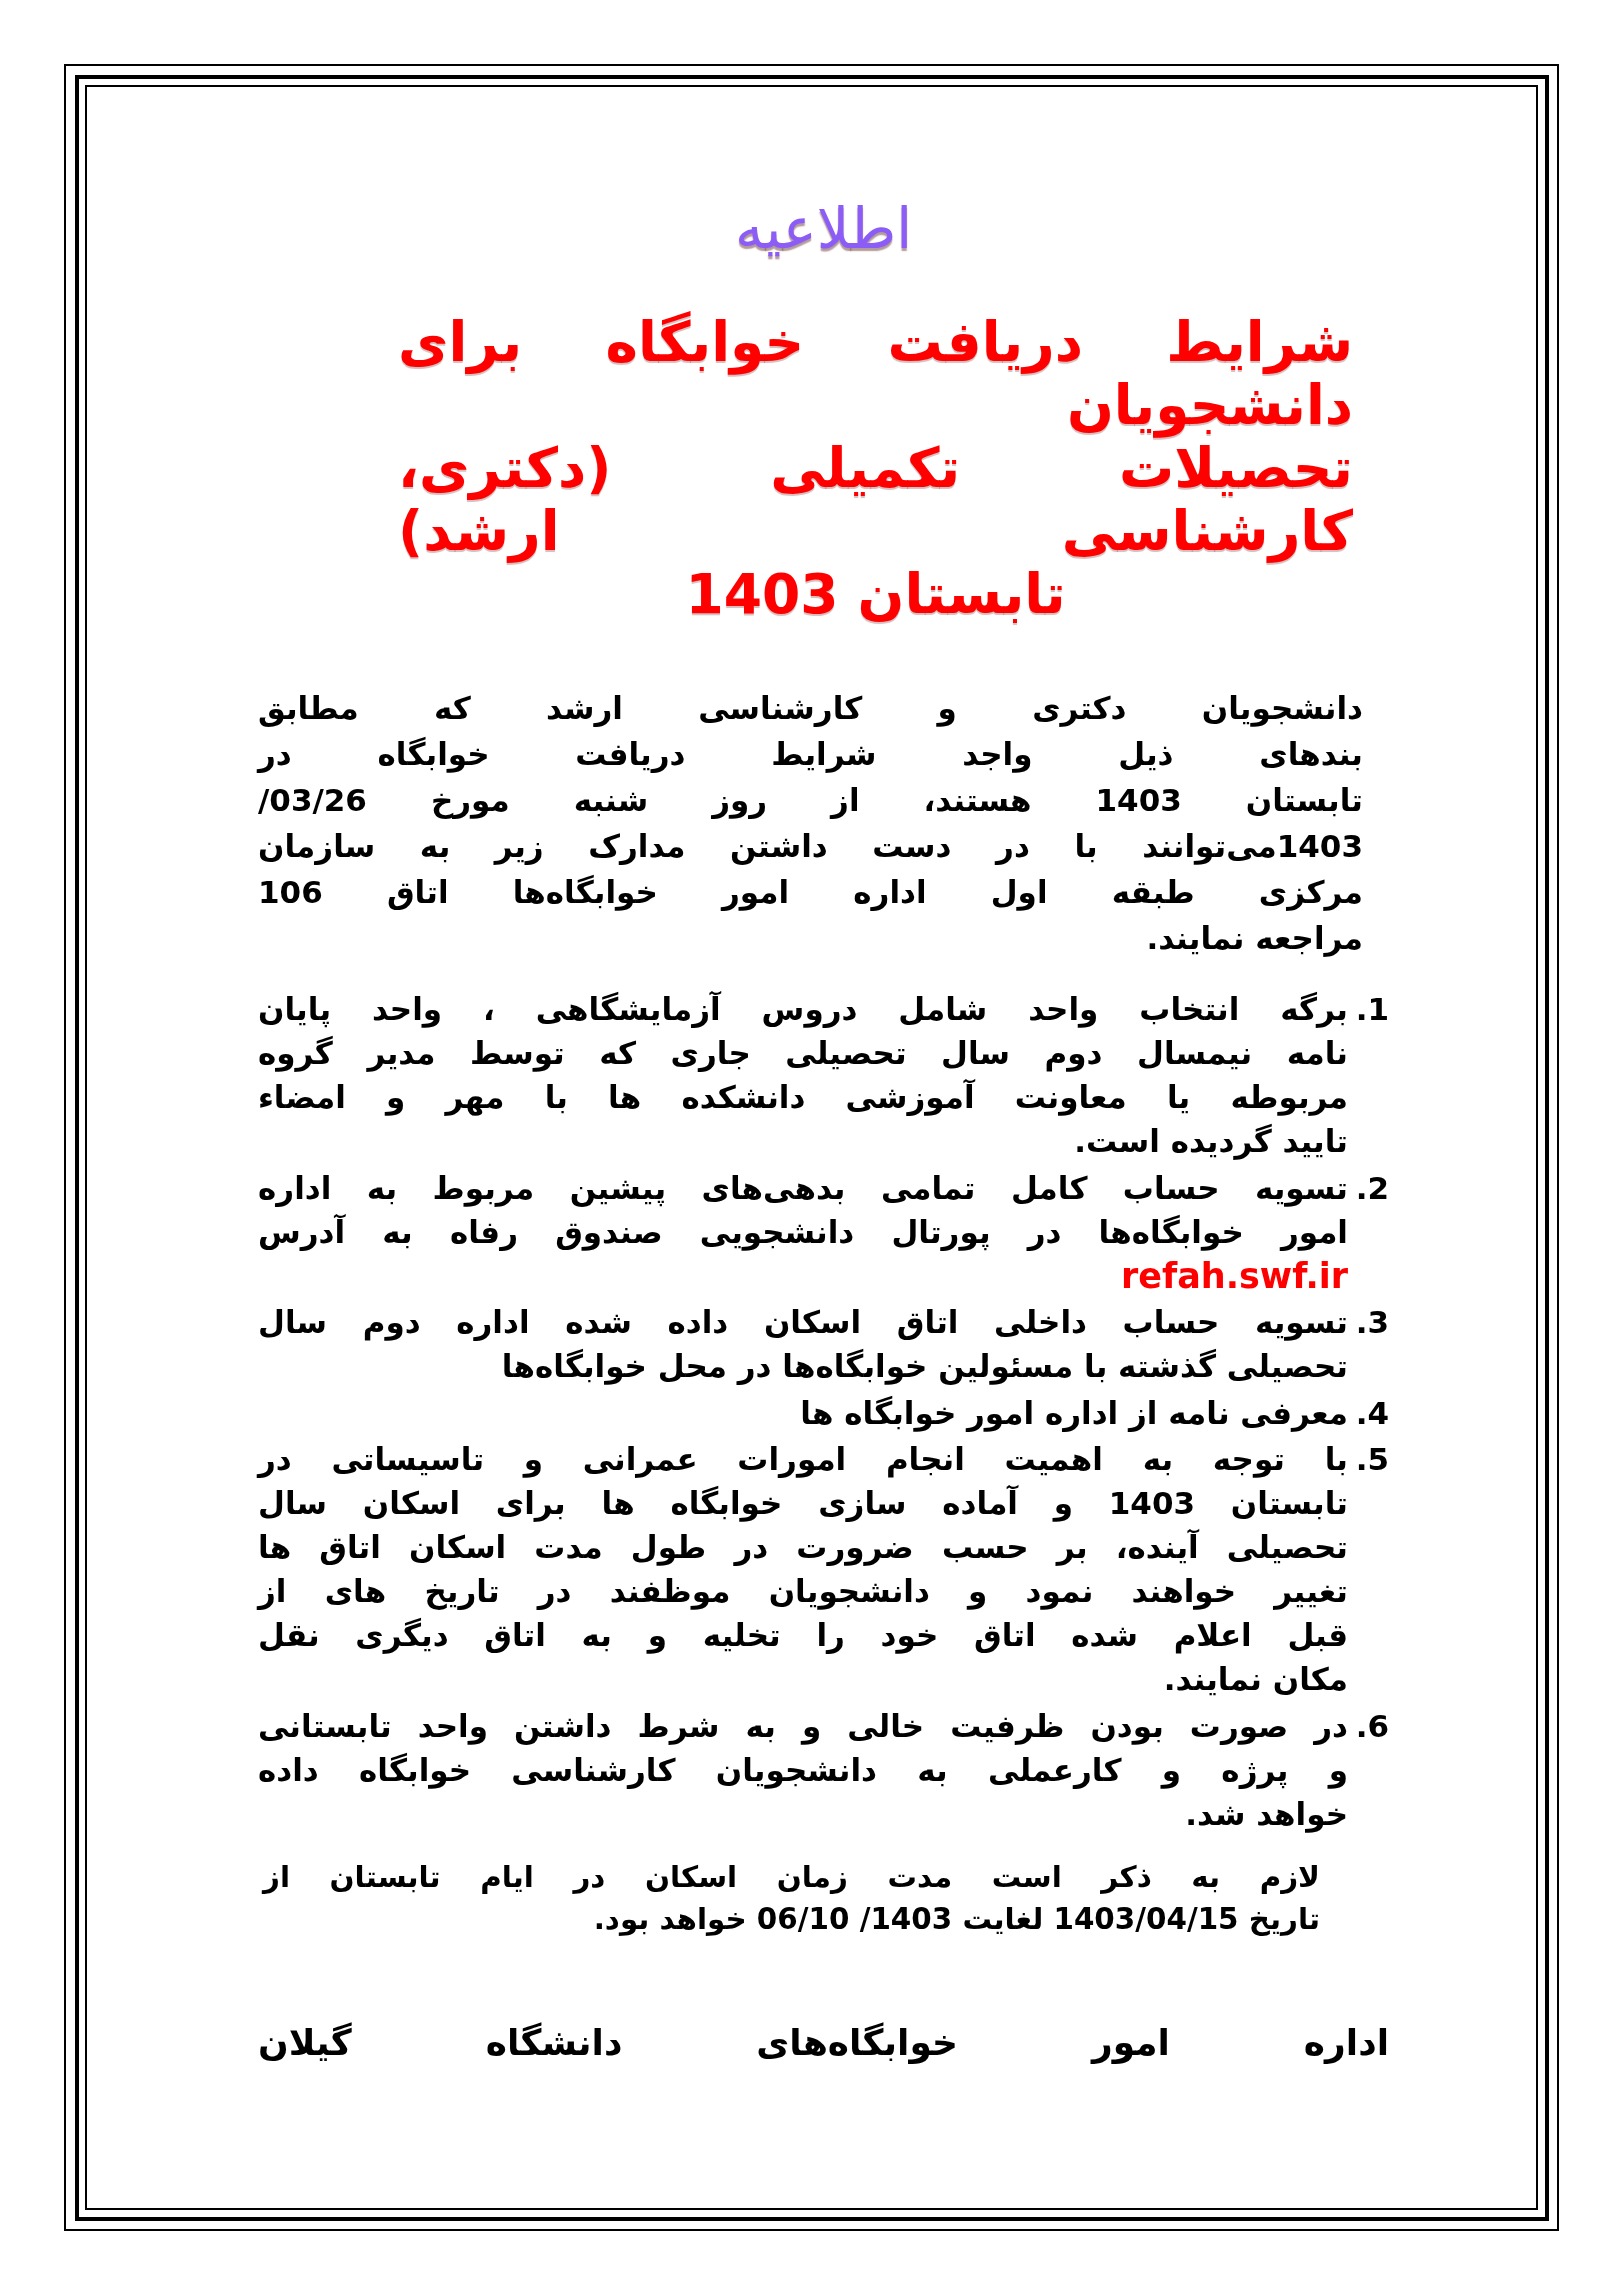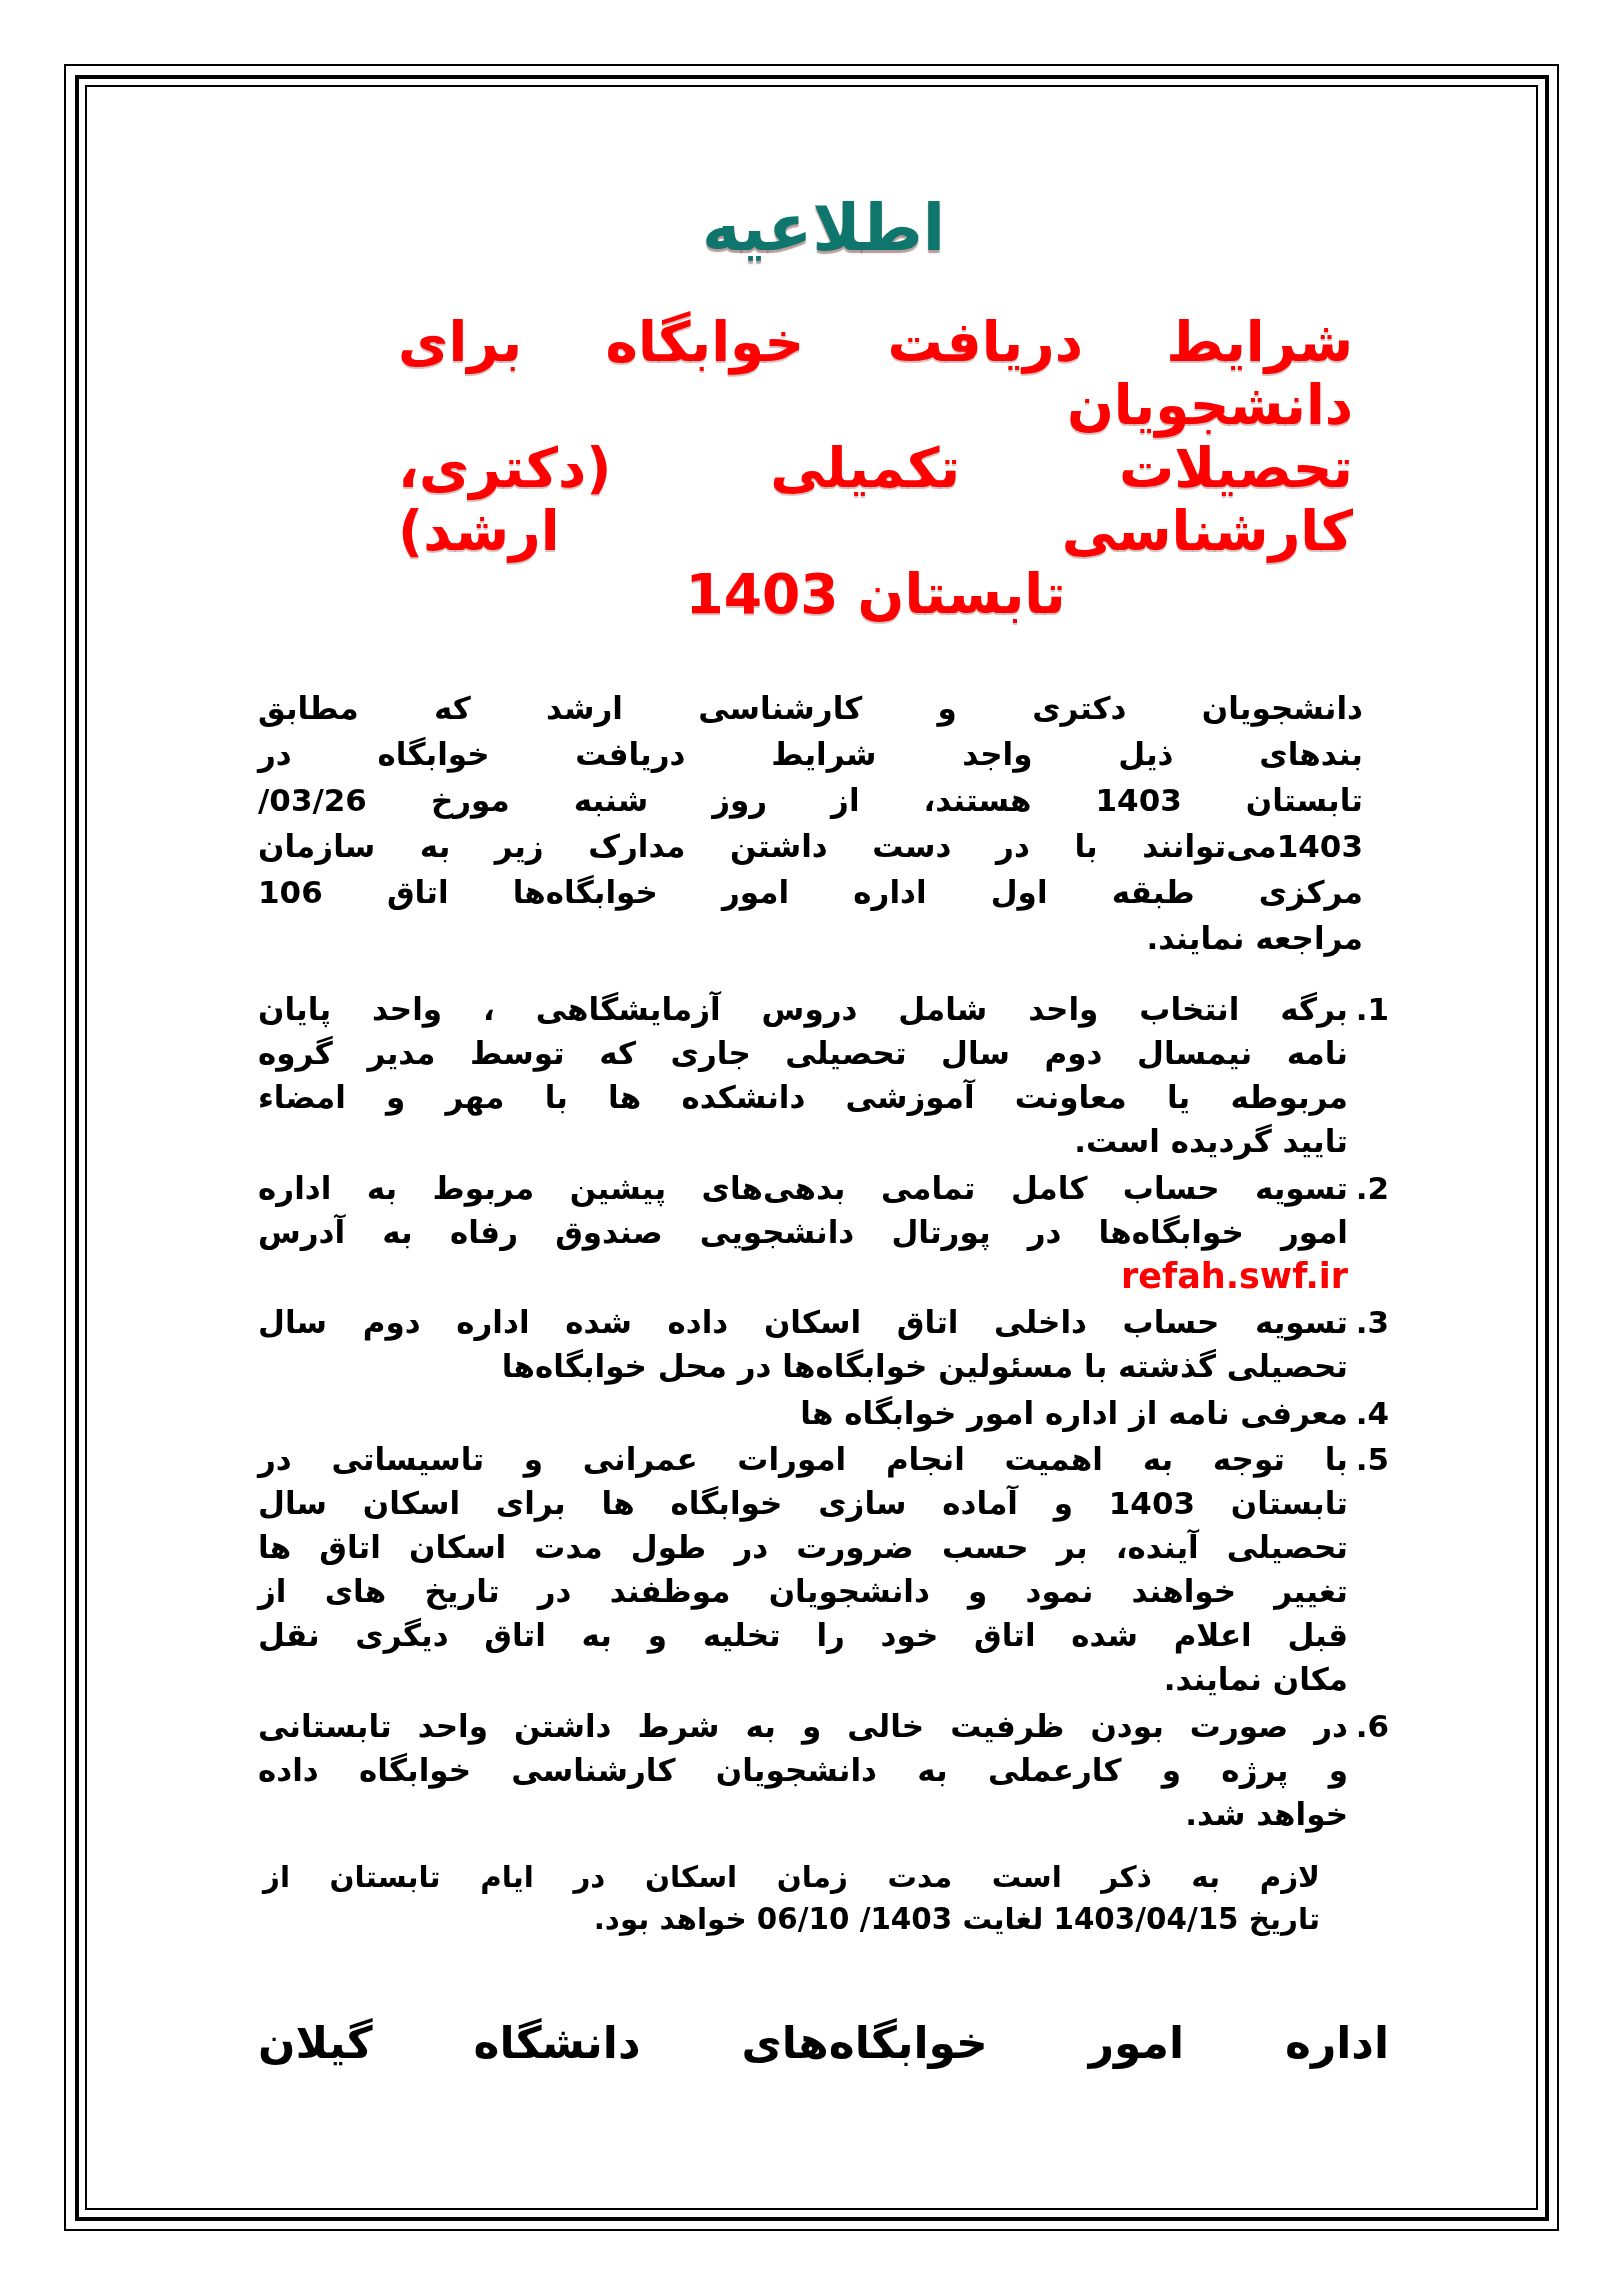--- a/index.html
+++ b/index.html
@@ -44,11 +44,11 @@
   }
   .title {
     margin: 92px 0 0 0;
-    font-size: 65px;
+    font-size: 57px;
     line-height: 98px;
     text-align: center;
-    color: #0f766e;
-    font-weight: bold;
+    color: #8b5cf6;
+    font-weight: normal;
     text-shadow: 0 3.3px 1.3px rgba(90, 30, 30, 0.45);
   }
   .subtitle {

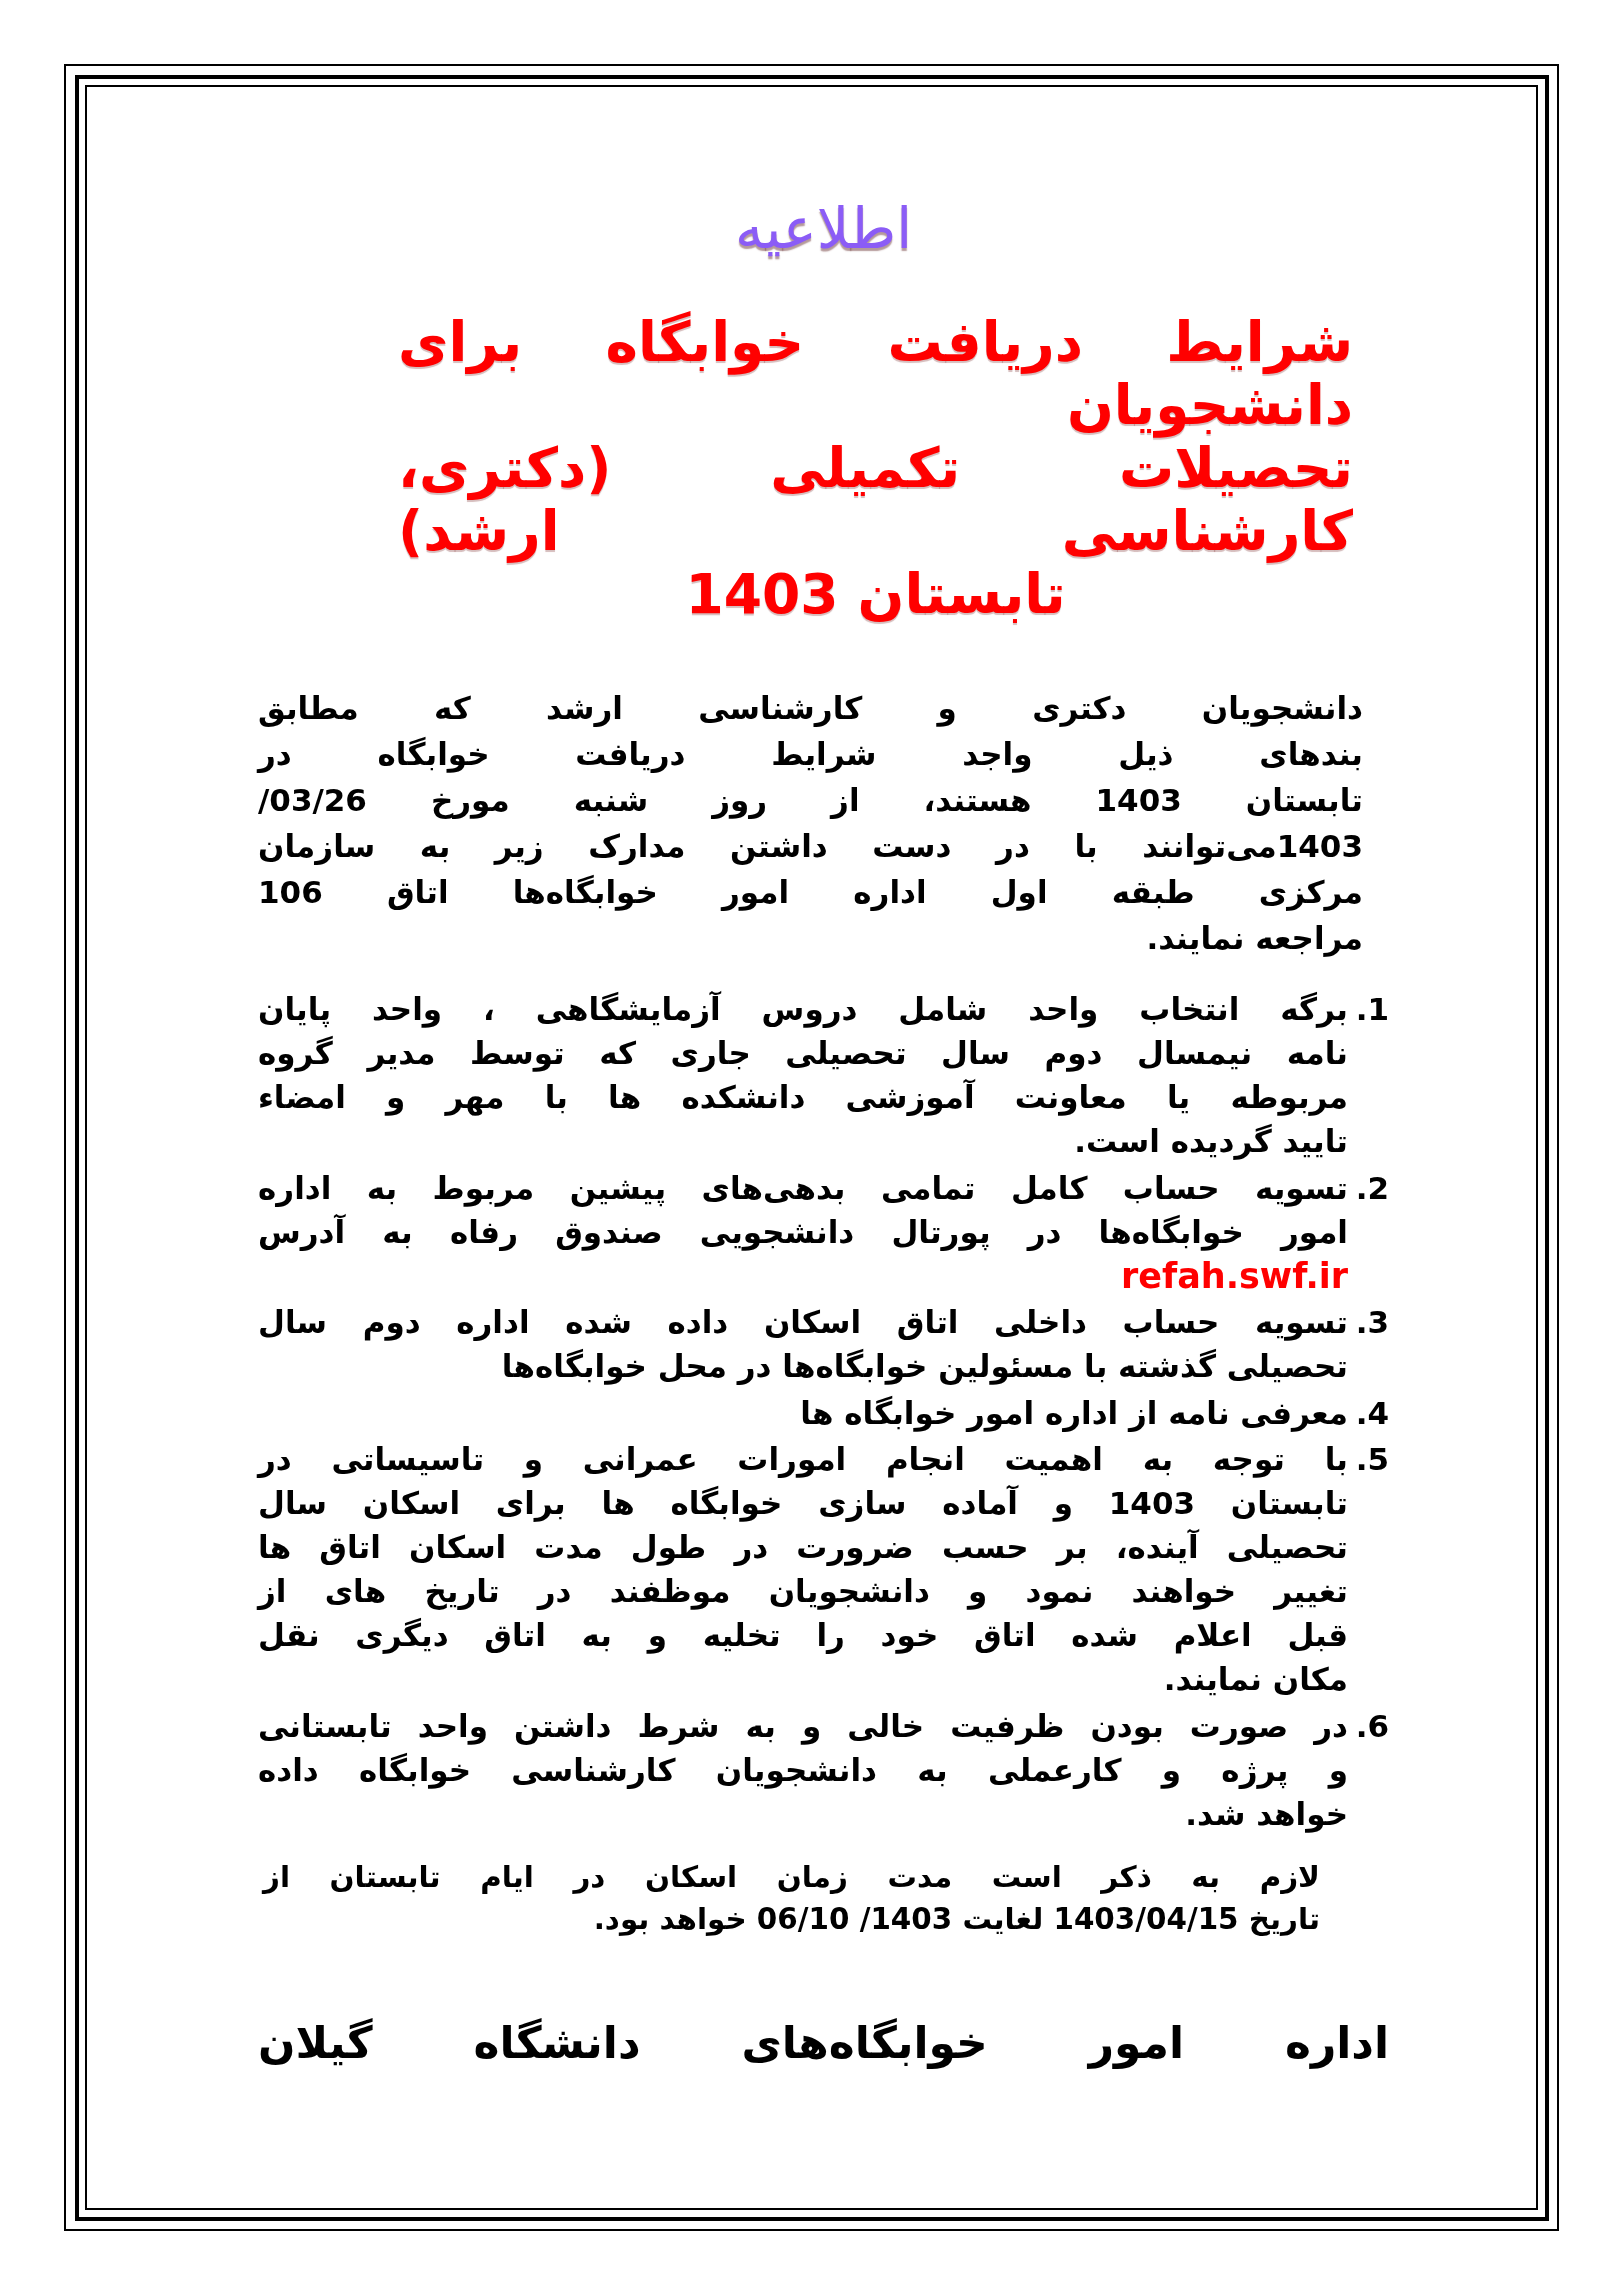--- a/index.html
+++ b/index.html
@@ -111,7 +111,7 @@
   }
   .footer {
     margin: 73px 0 0 0;
-    font-size: 44px;
+    font-size: 36px;
     line-height: 60px;
     letter-spacing: 1.3px;
   }

